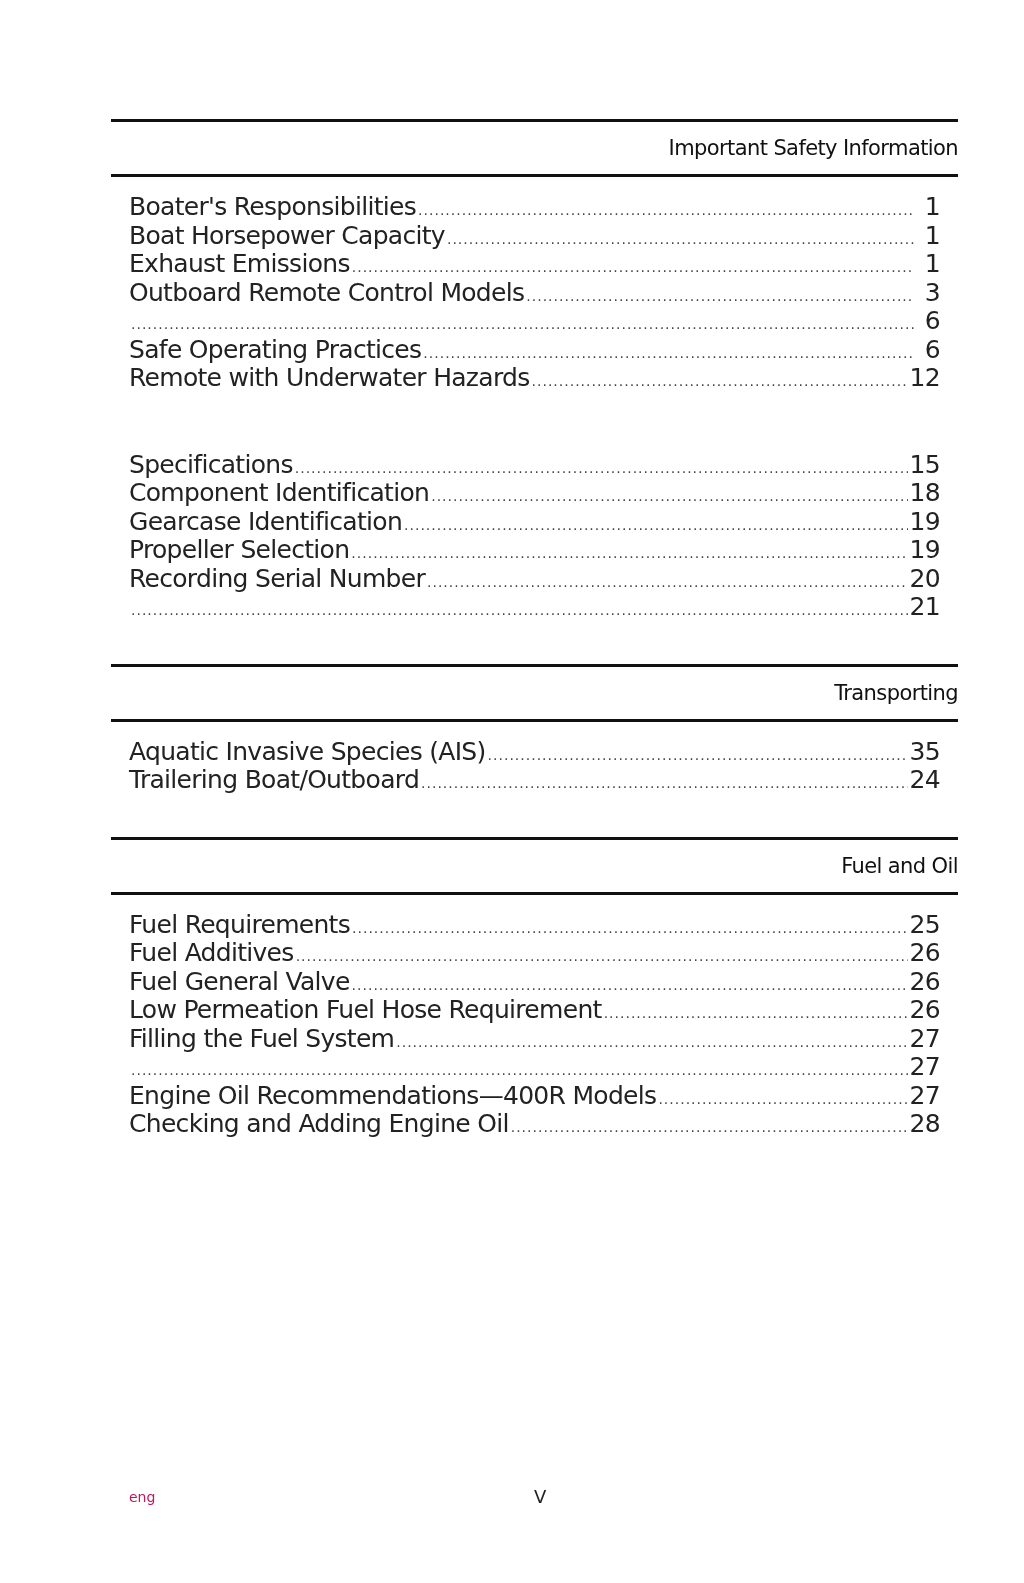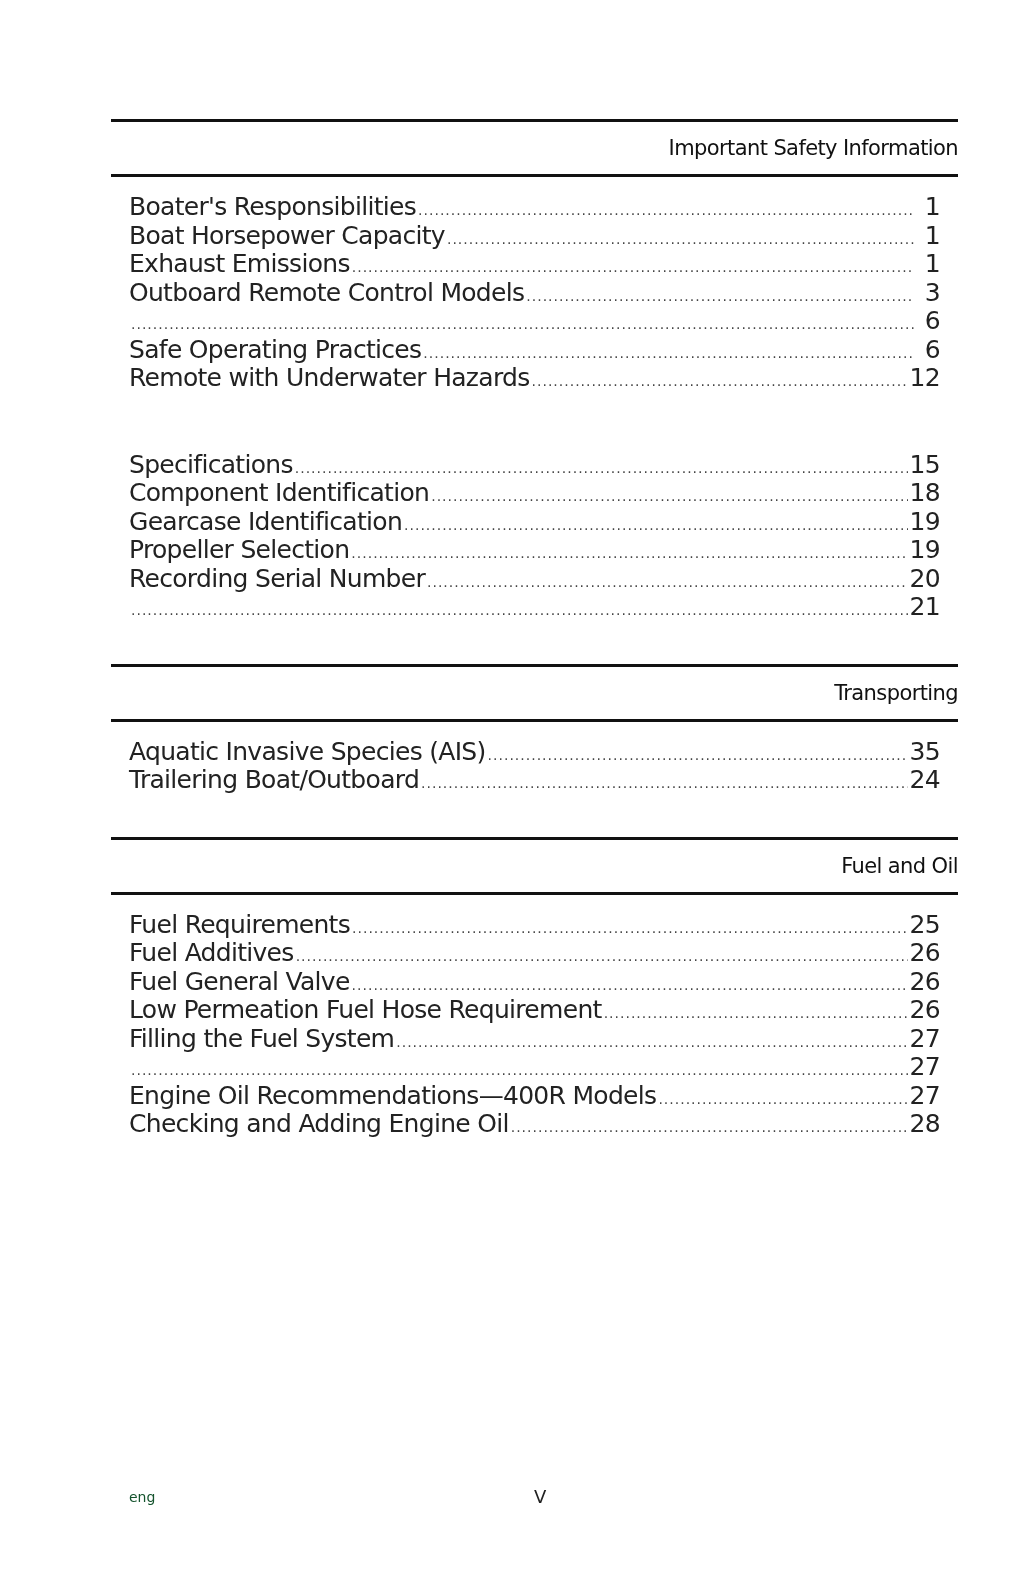--- a/index.html
+++ b/index.html
@@ -28,7 +28,7 @@
   .entry .page { white-space: nowrap; min-width: 24px; text-align: right; }
   .footer-lang {
     position: absolute; left: 129px; top: 1489px;
-    font-size: 14px; color: #14532d;
+    font-size: 14px; color: #be185d;
   }
   .footer-page {
     position: absolute; left: 534px; top: 1486px;

